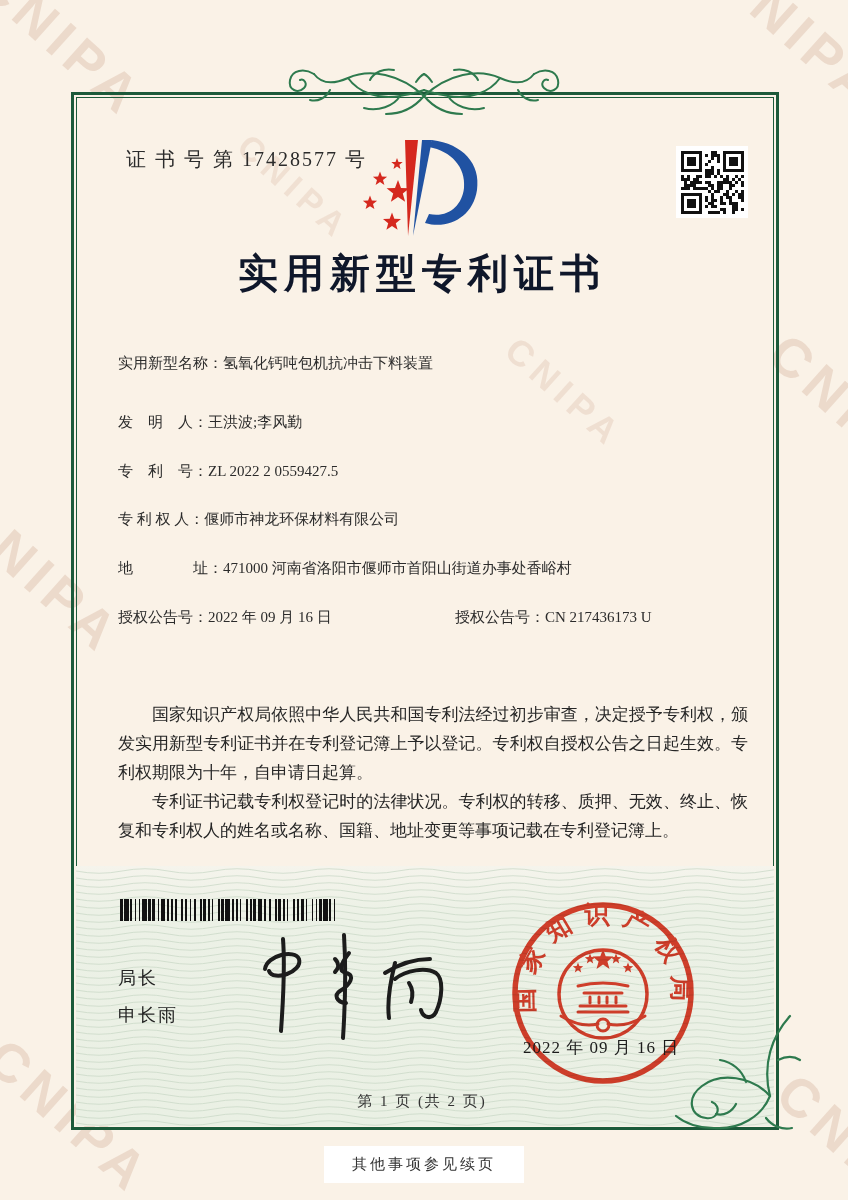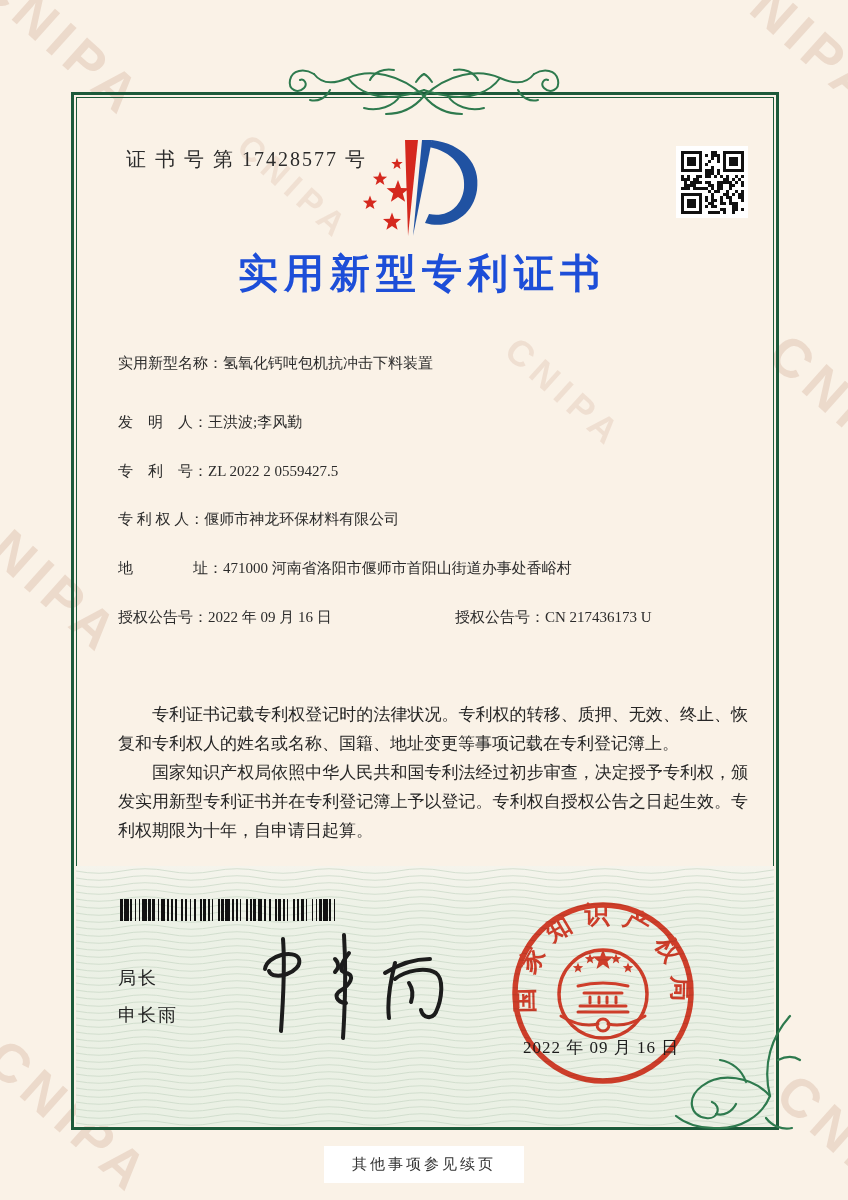--- a/index.html
+++ b/index.html
@@ -46,7 +46,7 @@
   }
   .doc-title{
     position:absolute; left:71px; top:246px; width:702px; z-index:3;
-    text-align:center; font-size:40px; font-weight:bold; letter-spacing:6px; color:#1d4ed8;
+    text-align:center; font-size:40px; font-weight:bold; letter-spacing:6px; color:#0f172a;
   }
   
   .fields{position:absolute; left:118px; top:354px; width:632px; z-index:3; font-size:15px;}

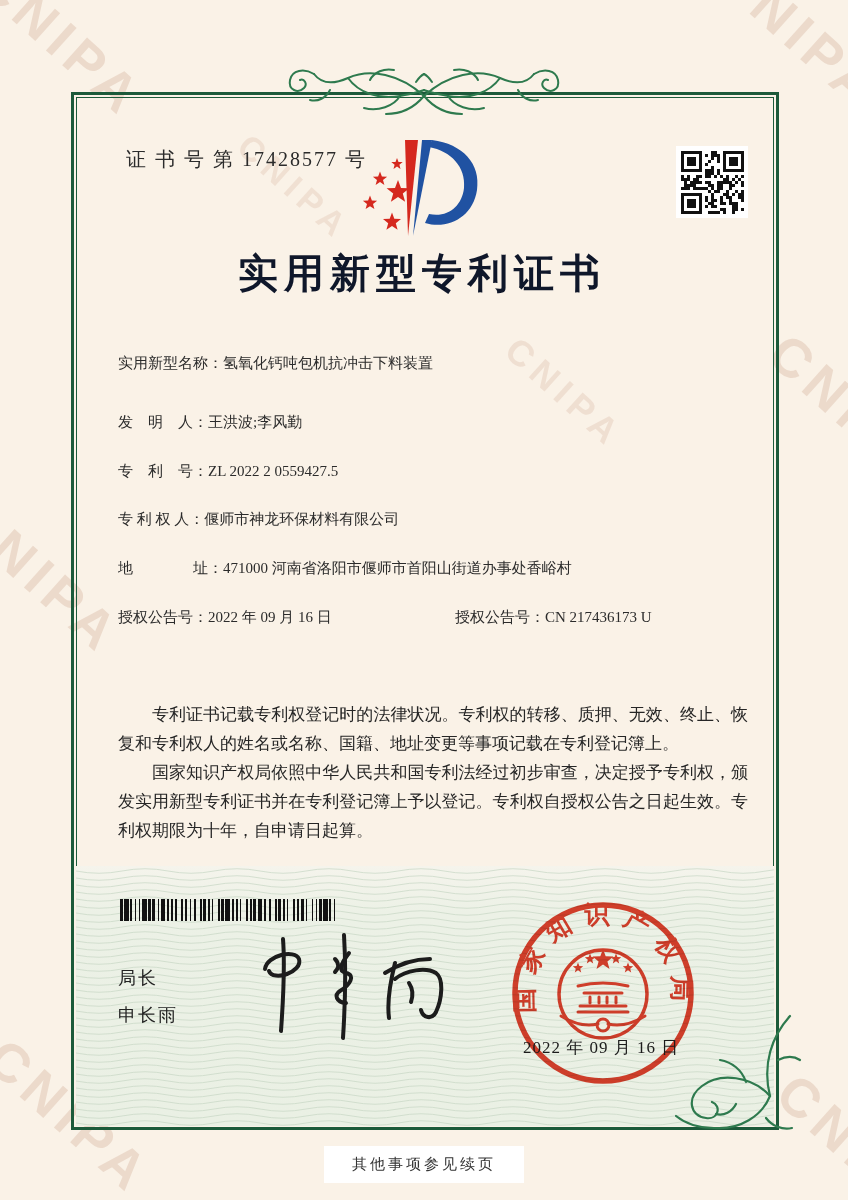--- a/index.html
+++ b/index.html
@@ -408,8 +408,8 @@
   </div>
 
   <div class="bodytext">
+    <p>国家知识产权局依照中华人民共和国专利法经过初步审查，决定授予专利权，颁发实用新型专利证书并在专利登记簿上予以登记。专利权自授权公告之日起生效。专利权期限为十年，自申请日起算。</p>
     <p>专利证书记载专利权登记时的法律状况。专利权的转移、质押、无效、终止、恢复和专利权人的姓名或名称、国籍、地址变更等事项记载在专利登记簿上。</p>
-    <p>国家知识产权局依照中华人民共和国专利法经过初步审查，决定授予专利权，颁发实用新型专利证书并在专利登记簿上予以登记。专利权自授权公告之日起生效。专利权期限为十年，自申请日起算。</p>
   </div>
 
   <div class="band">

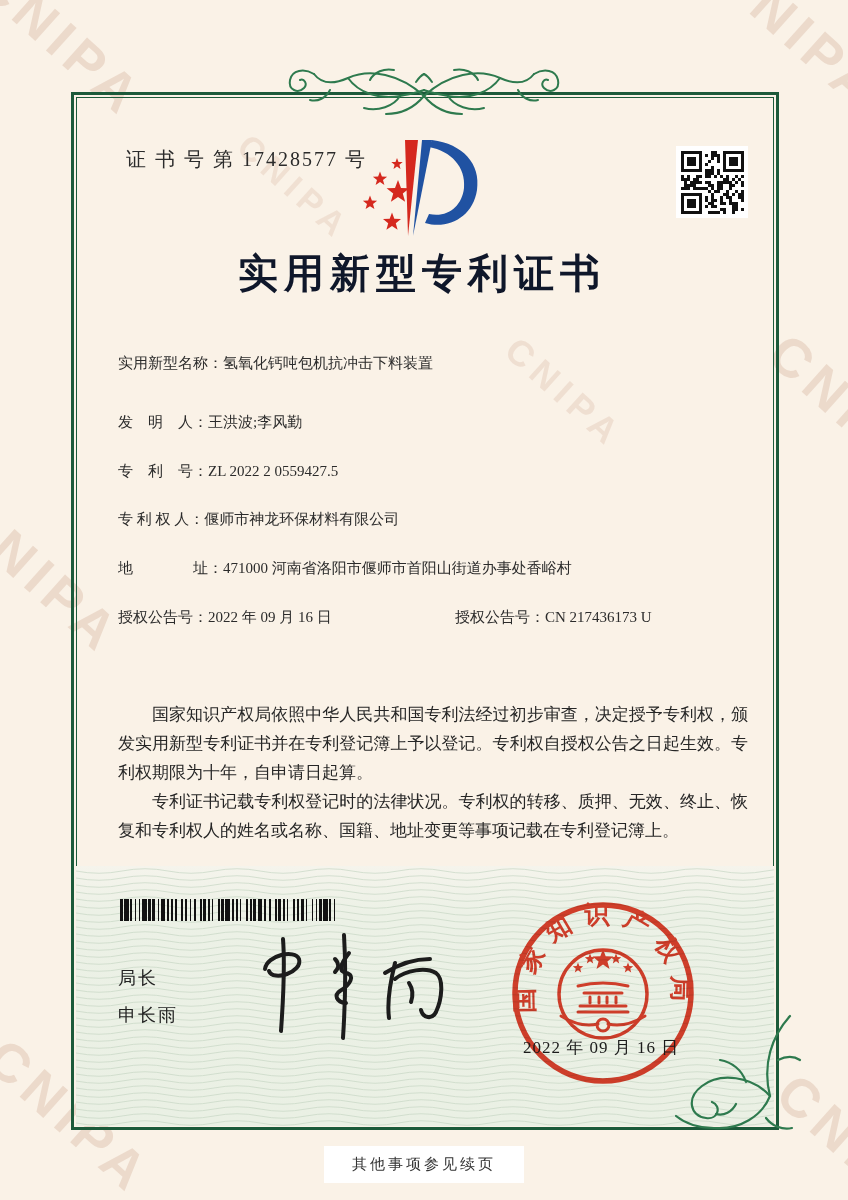--- a/index.html
+++ b/index.html
@@ -598,6 +598,7 @@
   </svg>
   <div class="seal-date">2022 年 09 月 16 日</div>
 
+  <div class="pagination">第 1 页 (共 2 页)</div>
 
   <div class="footer-note">其他事项参见续页</div>
 

